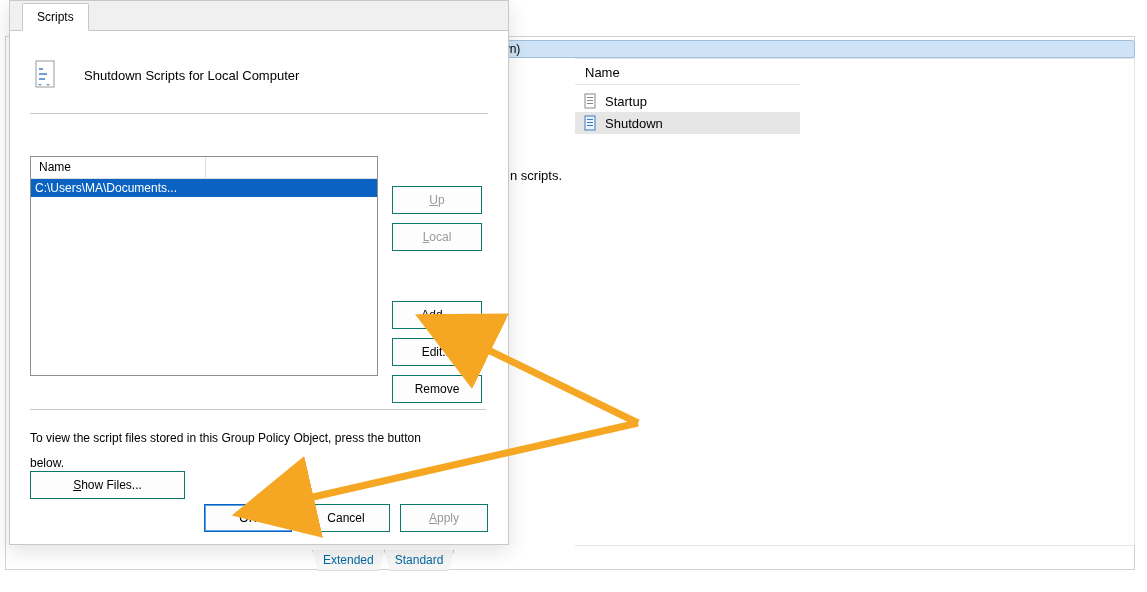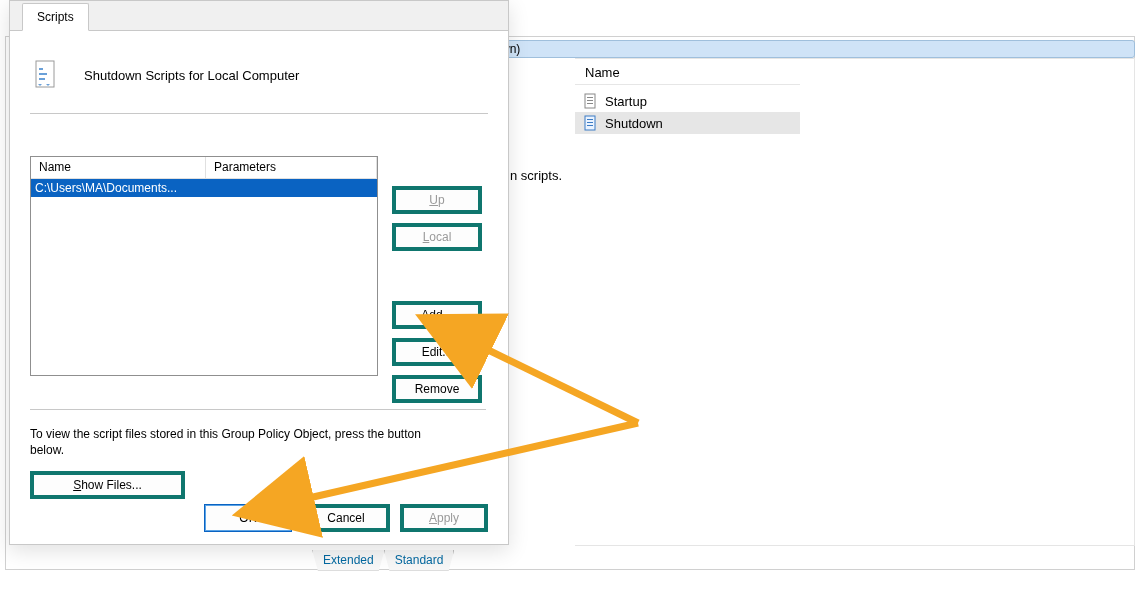--- a/index.html
+++ b/index.html
@@ -324,7 +324,6 @@
     <div class="list-area">
       <div class="list-hdr">
         <div class="col col-name"><span>Name</span></div>
-        <div class="col col-params"><span>Parameters</span></div>
       </div>
       <div class="list-row selected">
         <span>C:\Users\MA\Documents...</span>

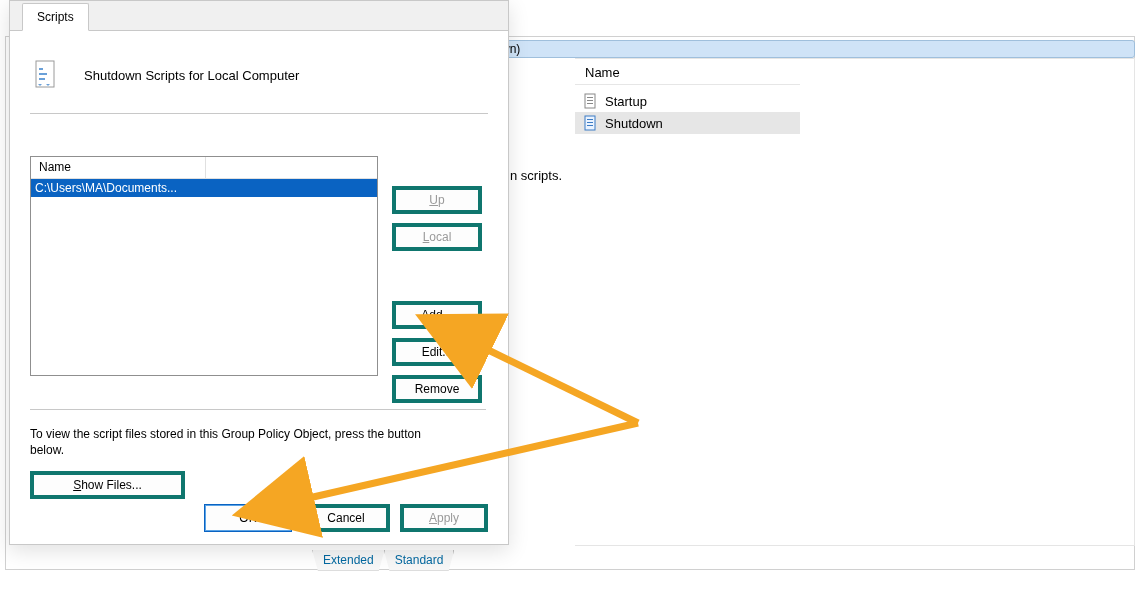--- a/index.html
+++ b/index.html
@@ -198,7 +198,7 @@
     height: 28px;
     width: 90px;
     background: #fdfdfd;
-    border: 4px solid #0f766e;
+    border: 1px solid #0f766e;
     font-size: 12px;
     font-family: inherit;
     cursor: default;

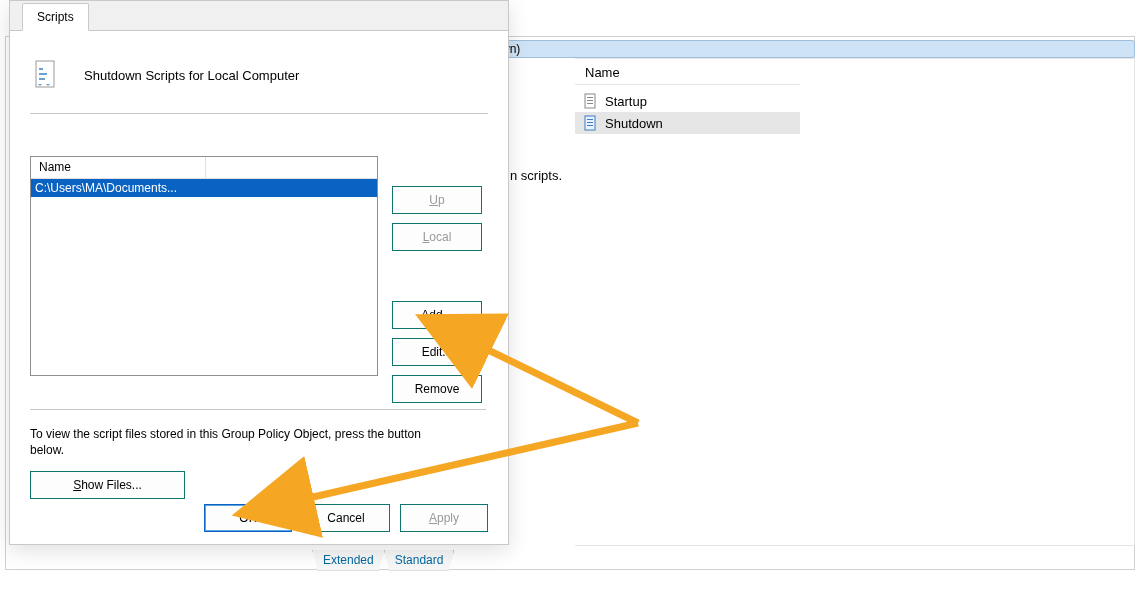--- a/index.html
+++ b/index.html
@@ -217,7 +217,7 @@
     left: 20px; top: 395px;
     width: 420px;
     font-size: 12px;
-    line-height: 16px;
+    line-height: 25px;
   }
   .show-files {
     position: absolute;

